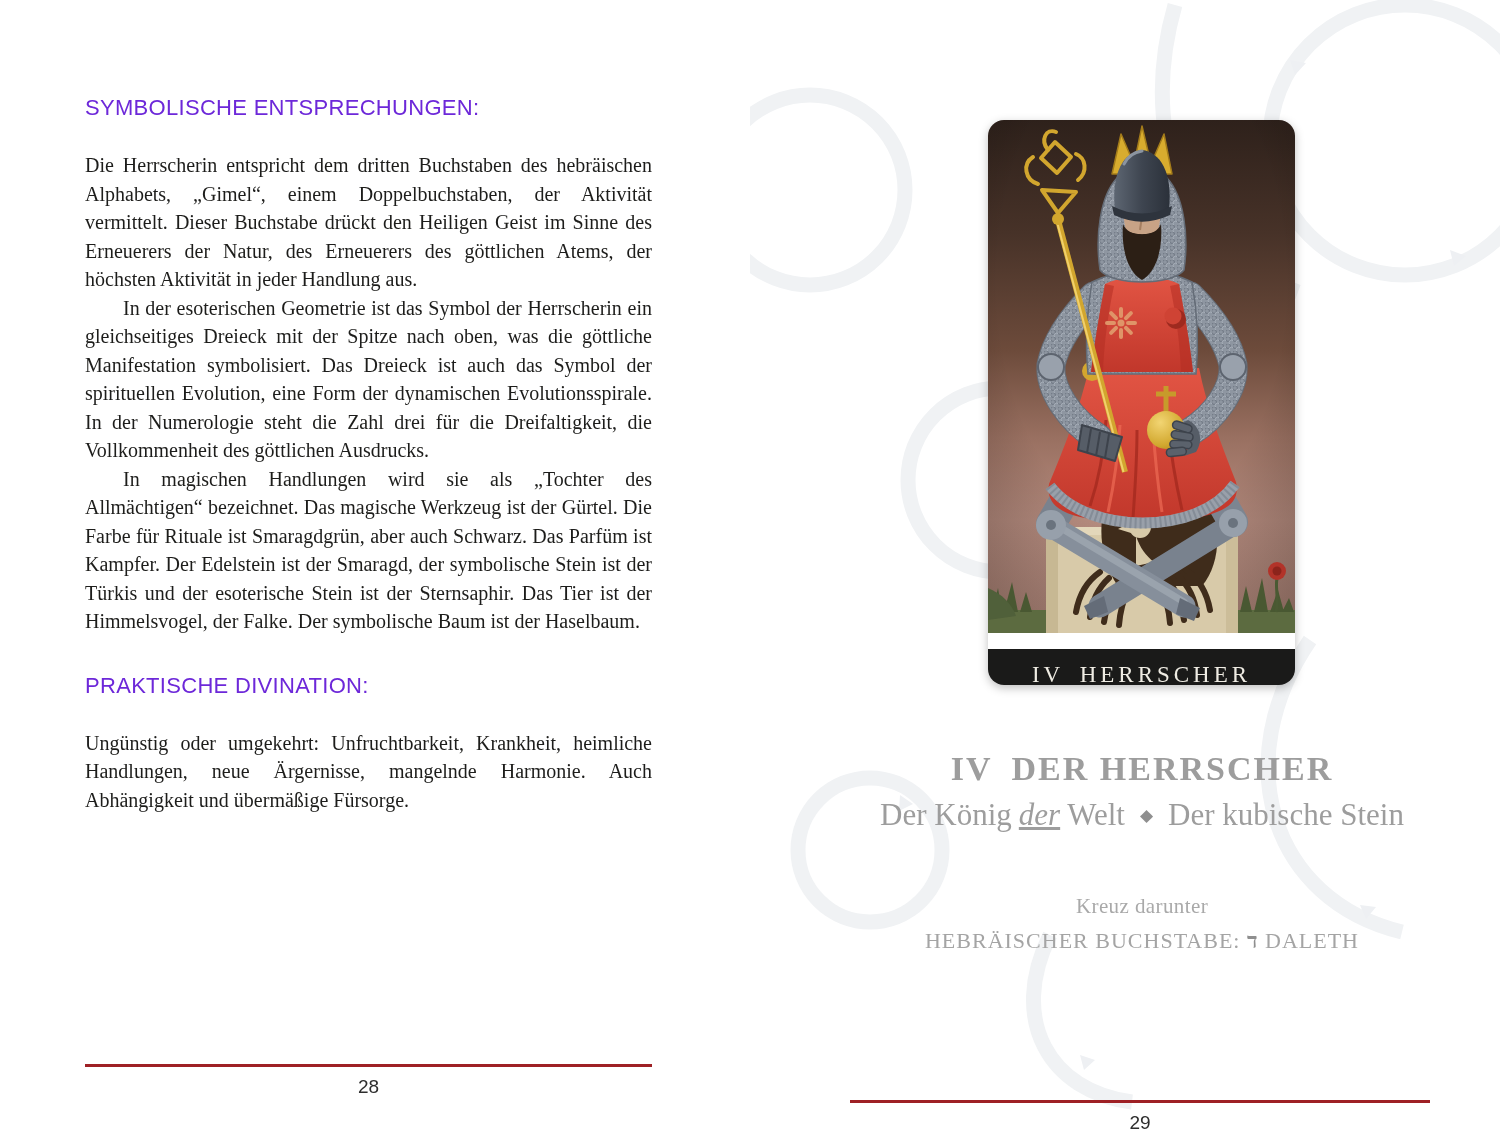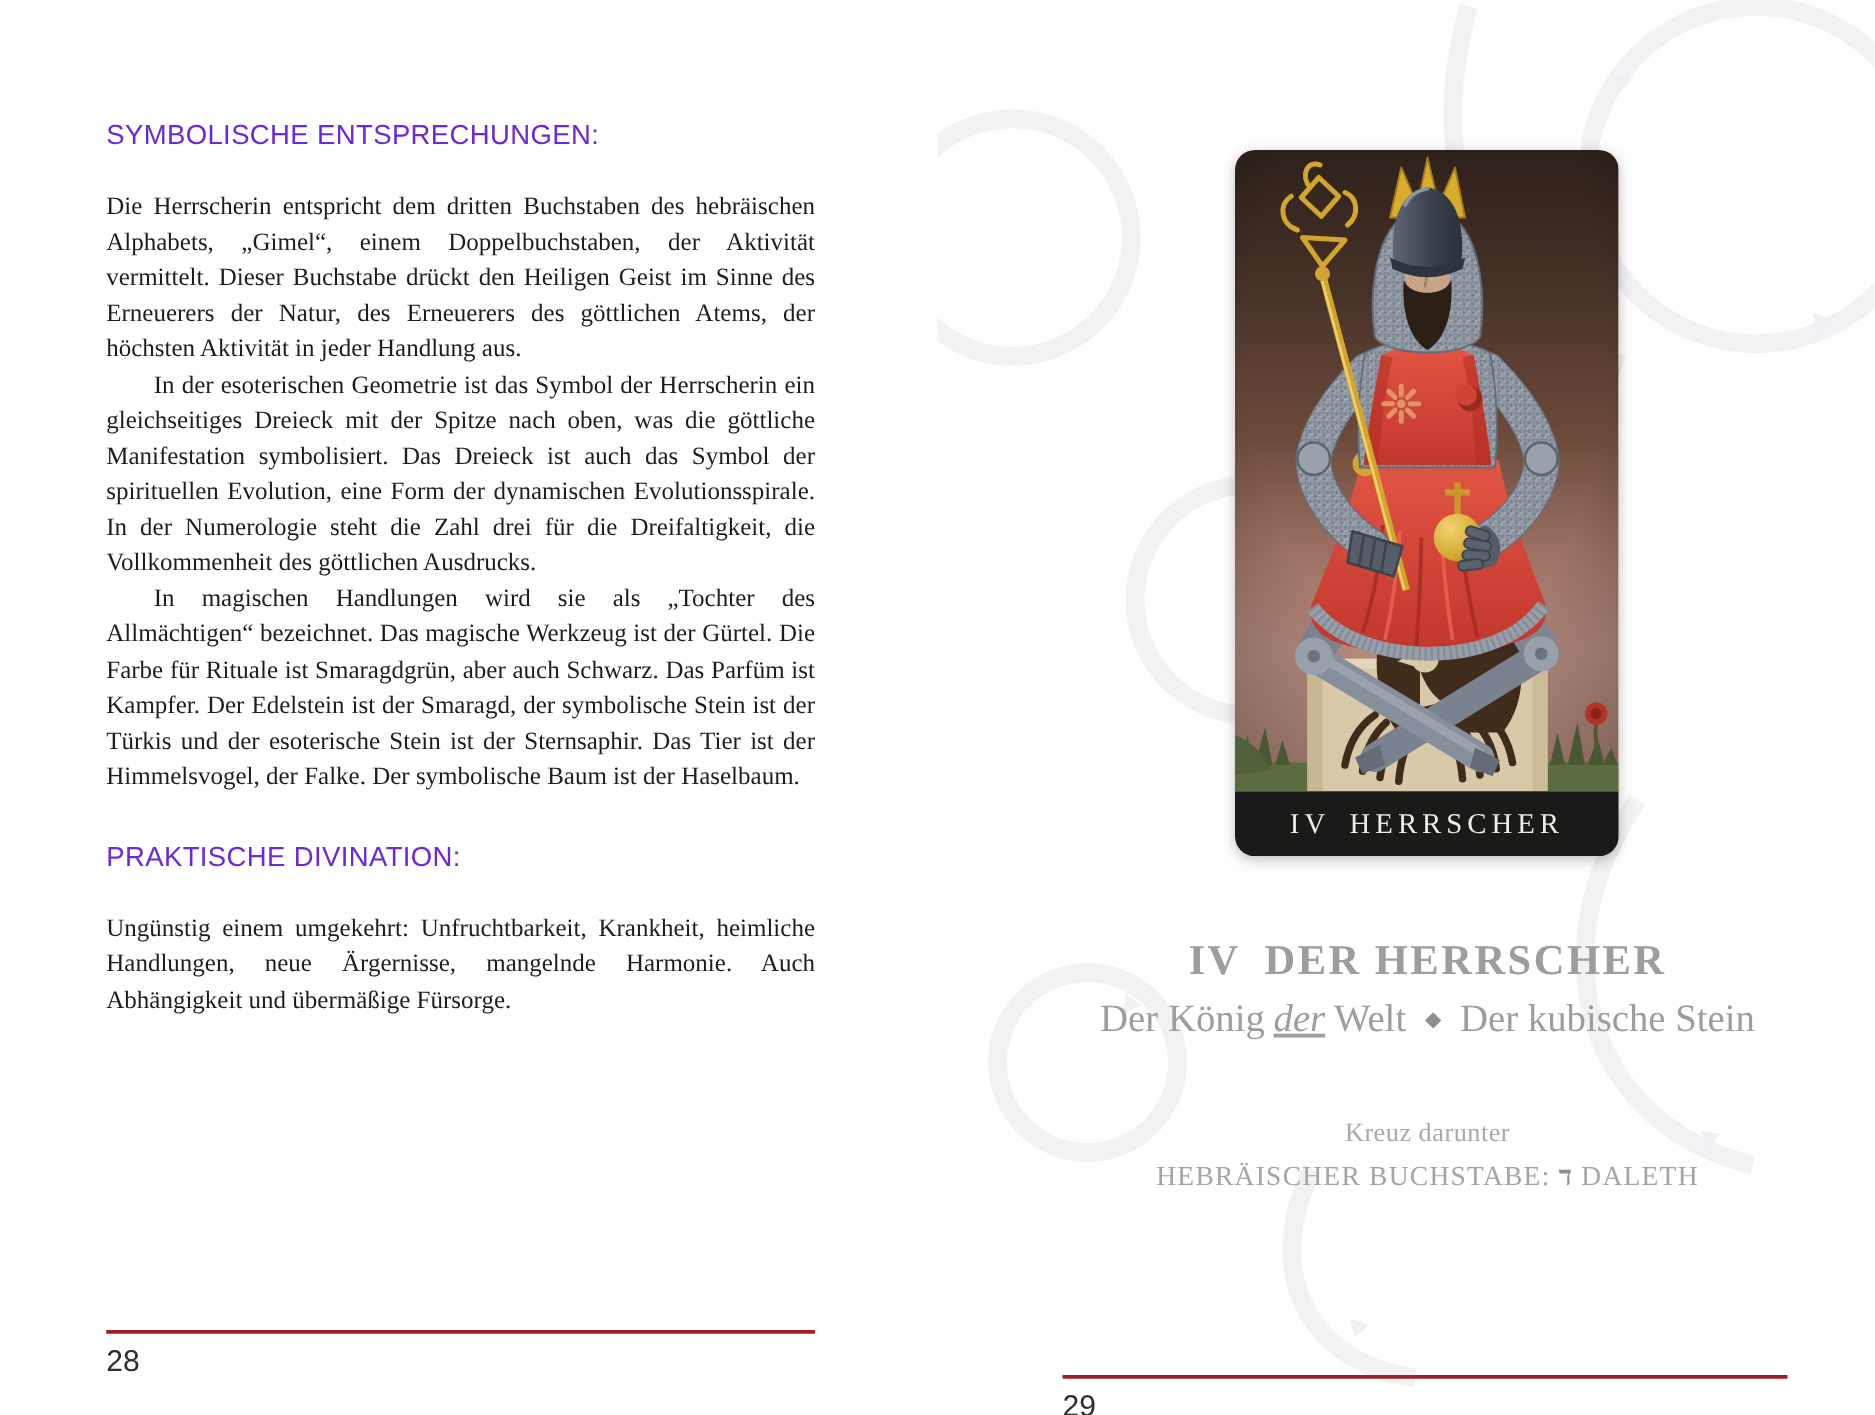--- a/index.html
+++ b/index.html
@@ -47,7 +47,7 @@
   }
   .card svg{display:block;}
   .card-label{
-    position:absolute;left:0;right:0;bottom:0;height:52px;
+    position:absolute;left:0;right:0;bottom:0;height:36px;
     background:#1a1a19;color:#efece3;
     font-family:"Liberation Serif",serif;font-size:23px;
     letter-spacing:4px;line-height:52px;text-align:center;

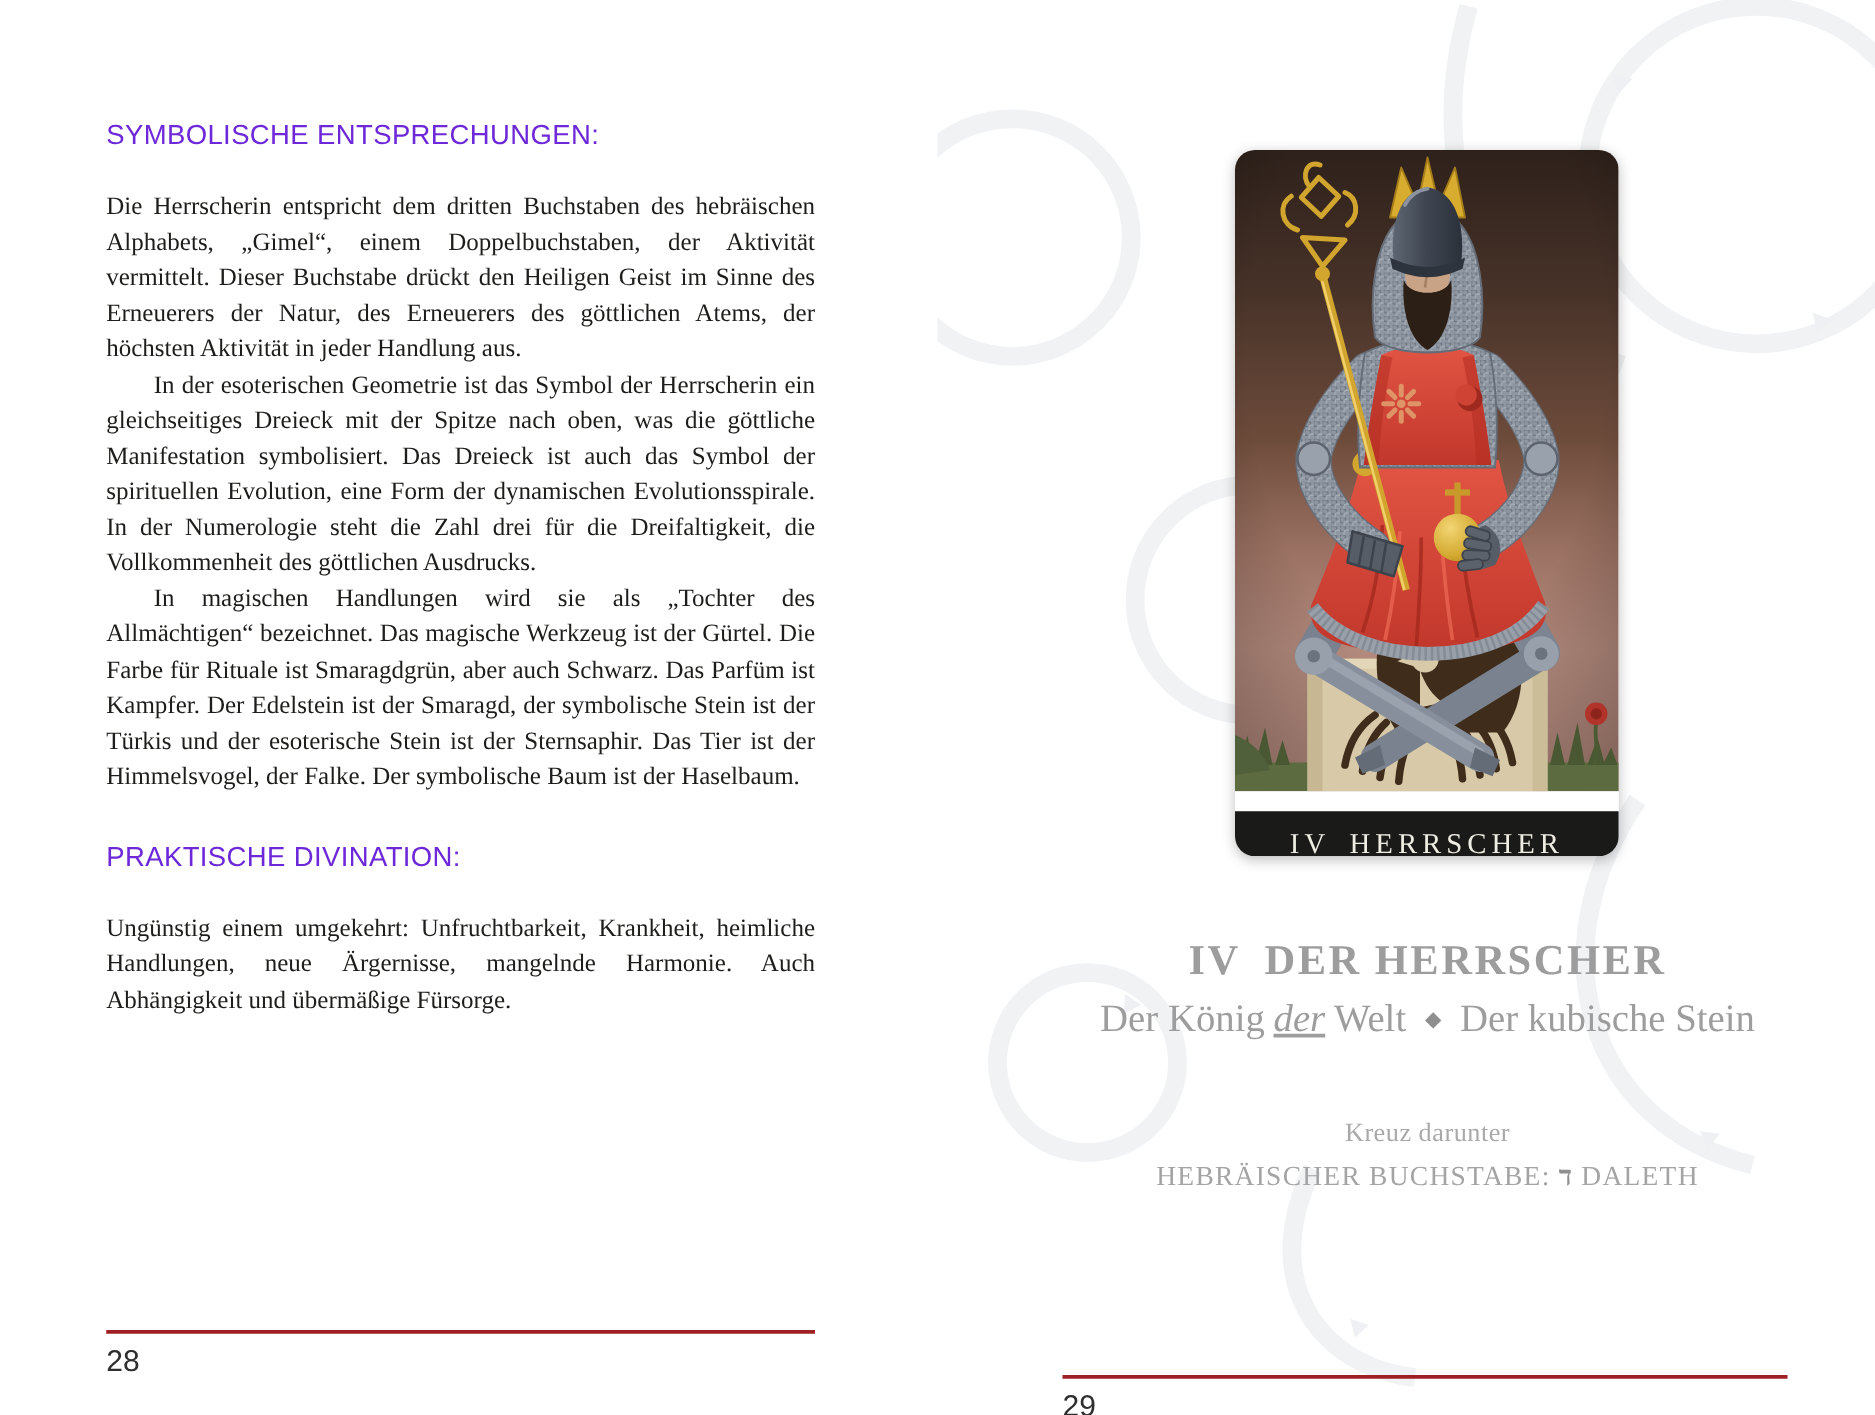--- a/index.html
+++ b/index.html
@@ -87,7 +87,7 @@
       <p class="bodytext indent">In der esoterischen Geometrie ist das Symbol der Herrscherin ein gleichseitiges Dreieck mit der Spitze nach oben, was die göttliche Manifestation symbolisiert. Das Dreieck ist auch das Symbol der spirituellen Evolution, eine Form der dynamischen Evolutionsspirale. In der Numerologie steht die Zahl drei für die Dreifaltigkeit, die Vollkommenheit des göttlichen Ausdrucks.</p>
       <p class="bodytext indent">In magischen Handlungen wird sie als „Tochter des Allmächtigen“ bezeichnet. Das magische Werkzeug ist der Gürtel. Die Farbe für Rituale ist Smaragdgrün, aber auch Schwarz. Das Parfüm ist Kampfer. Der Edelstein ist der Smaragd, der symbolische Stein ist der Türkis und der esoterische Stein ist der Sternsaphir. Das Tier ist der Himmelsvogel, der Falke. Der symbolische Baum ist der Haselbaum.</p>
       <h2 class="section-heading divination-heading">PRAKTISCHE DIVINATION:</h2>
-      <p class="bodytext gap">Ungünstig einem umgekehrt: Unfruchtbarkeit, Krankheit, heimliche Handlungen, neue Ärgernisse, mangelnde Harmonie. Auch Abhängigkeit und übermäßige Fürsorge.</p>
+      <p class="bodytext gap">Ungünstig oder umgekehrt: Unfruchtbarkeit, Krankheit, heimliche Handlungen, neue Ärgernisse, mangelnde Harmonie. Auch Abhängigkeit und übermäßige Fürsorge.</p>
     </div>
     <div class="footer footer-left">
       <div class="rule"></div>

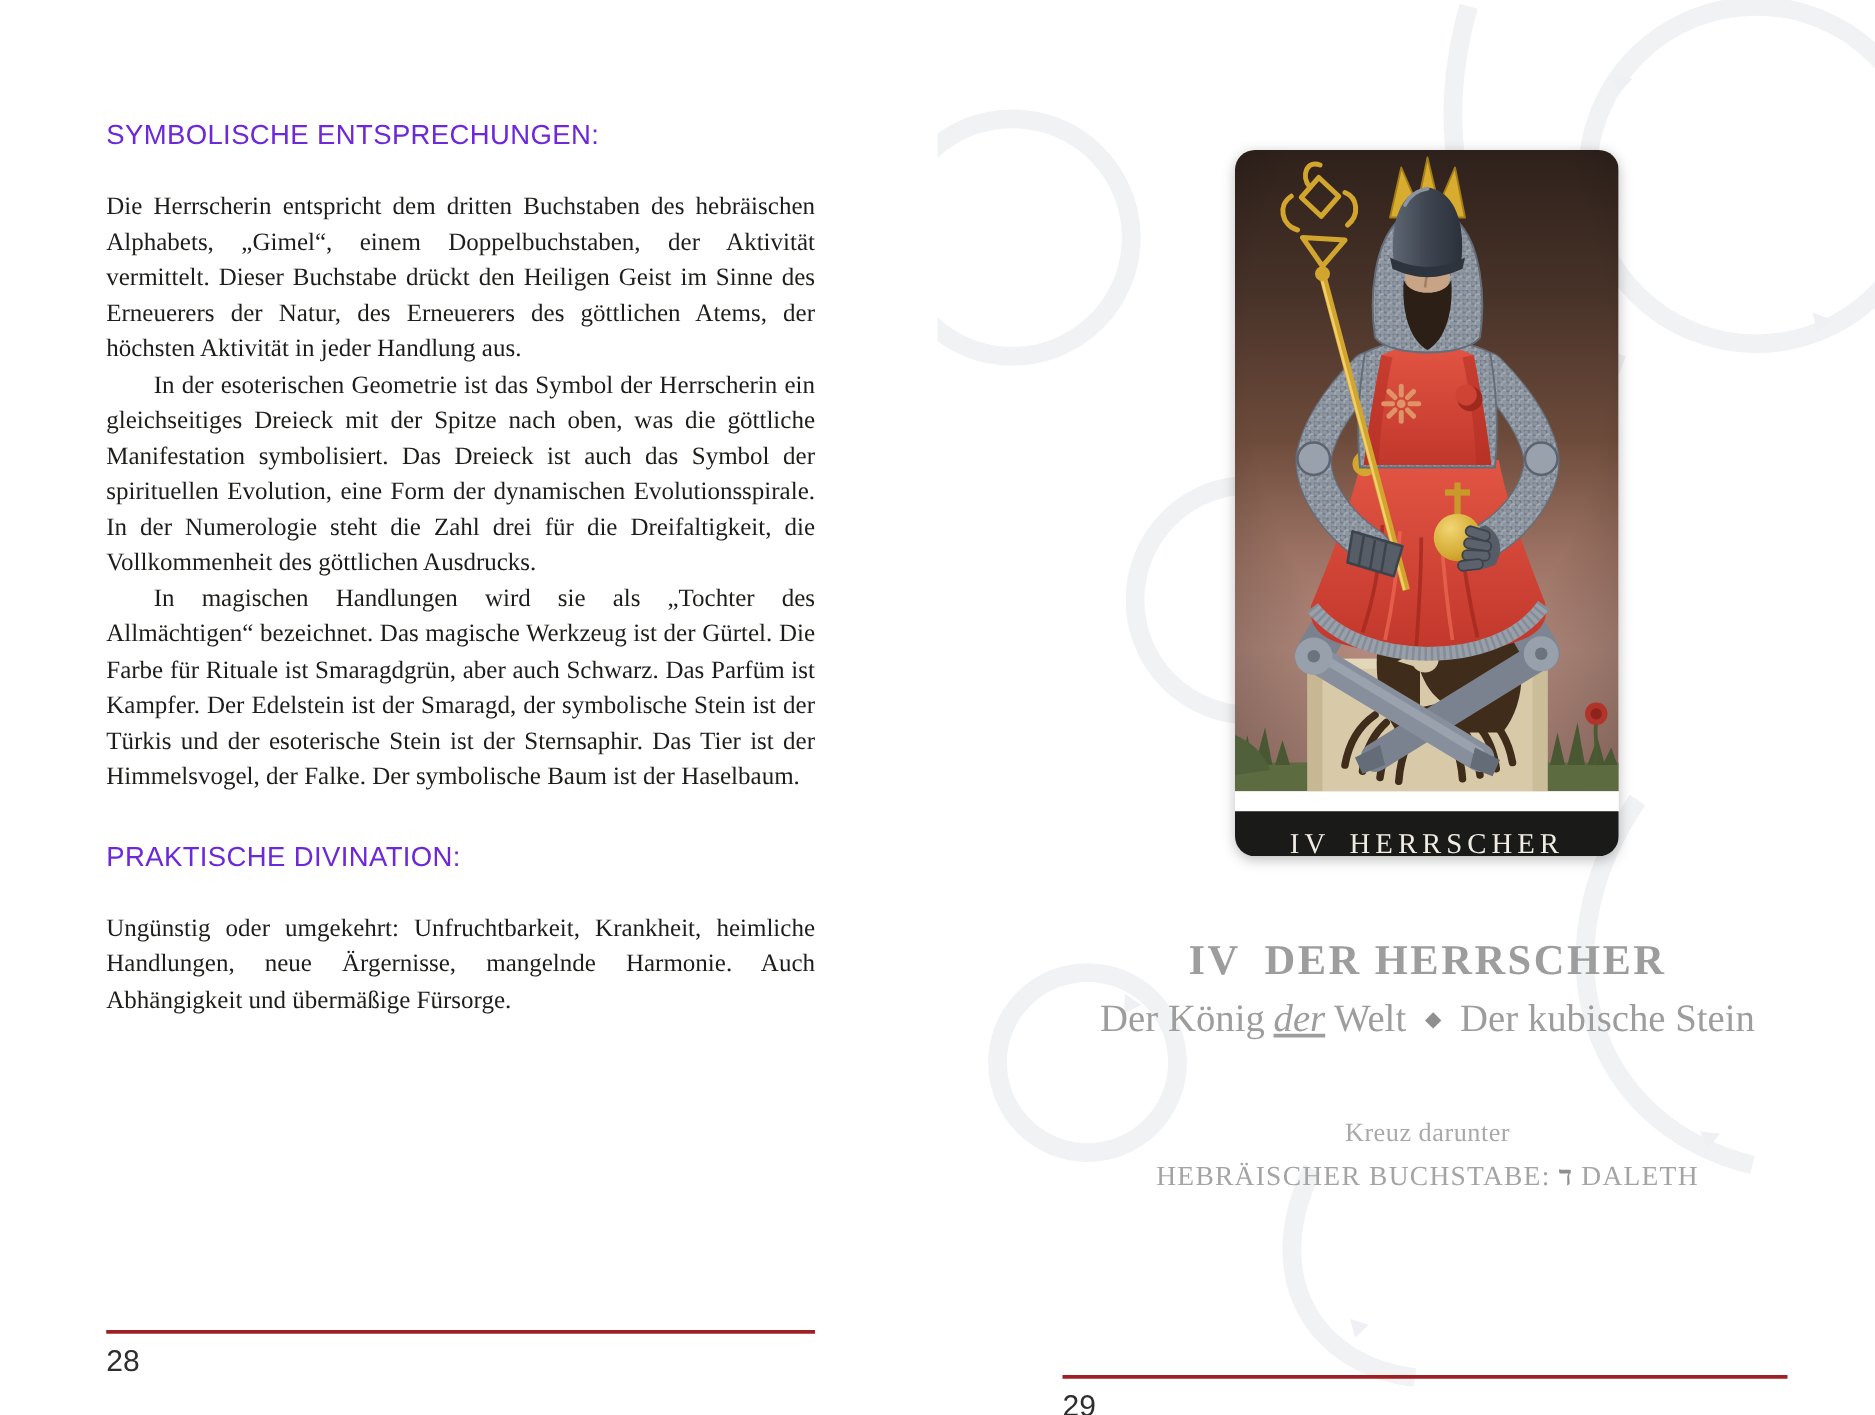--- a/index.html
+++ b/index.html
@@ -32,9 +32,9 @@
   .footer-right{left:100px;width:580px;margin-top:36px;}
   .rule{height:3px;background:#9e2025;}
   .pagenum{
-    margin-top:9px;
+    text-align:center;margin-top:9px;
     font-family:"Liberation Sans",sans-serif;
-    font-size:24px;color:#2e2e2e;
+    font-size:19px;color:#2e2e2e;
   }
 
   

